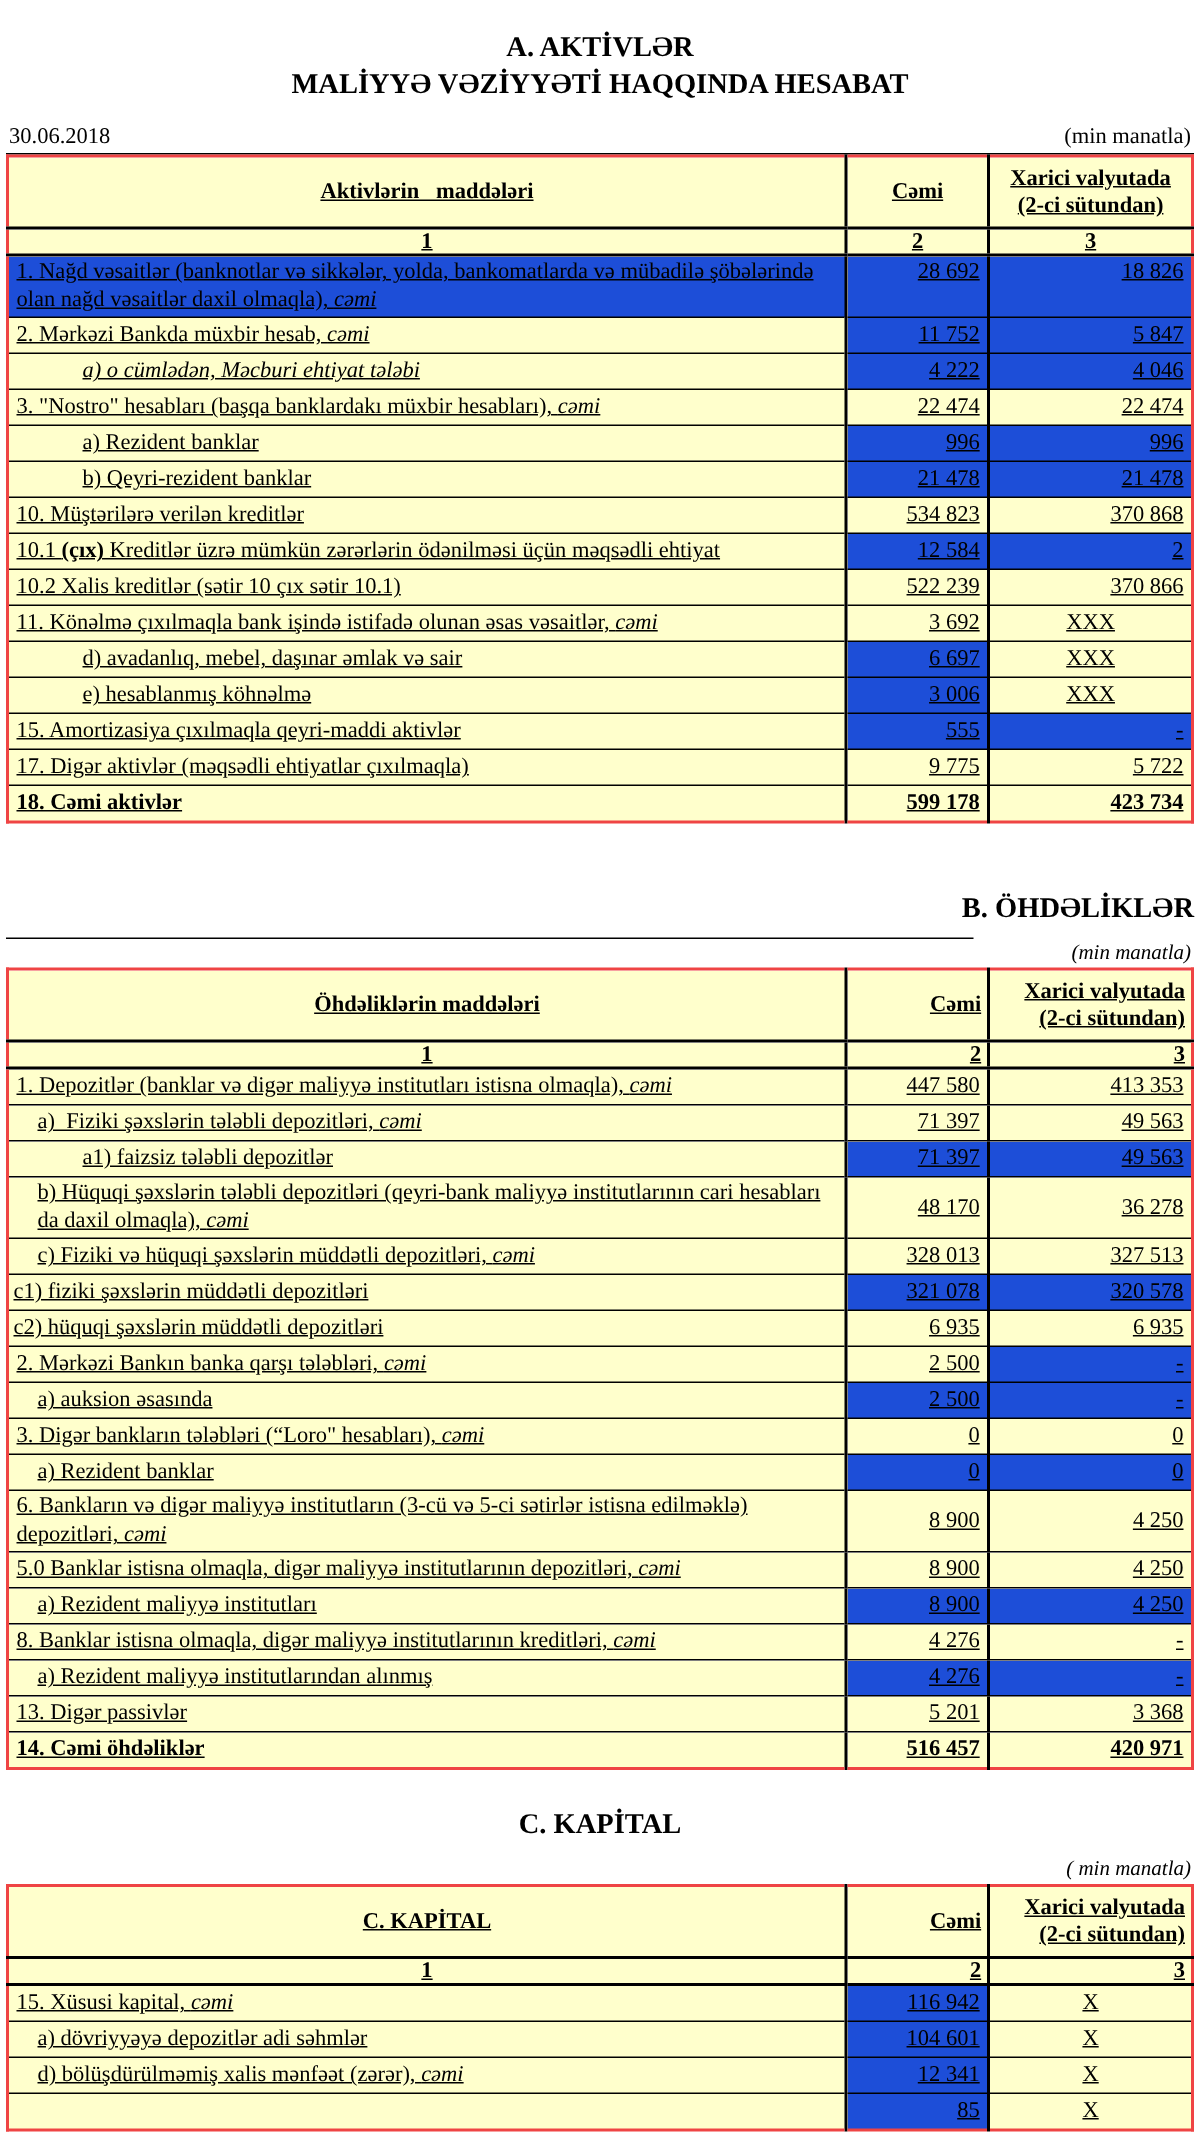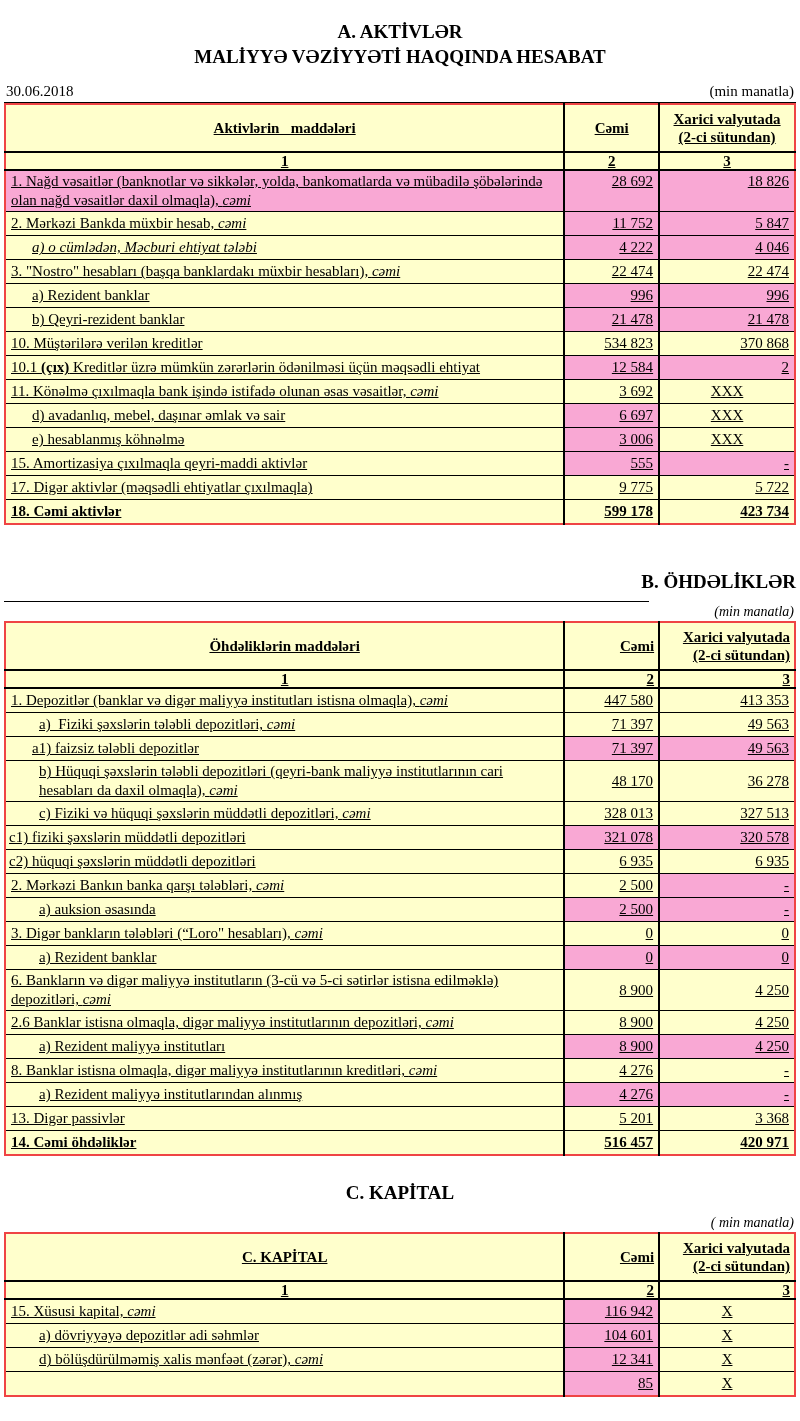--- a/index.html
+++ b/index.html
@@ -24,7 +24,7 @@
   td.colsep, th.colsep{border-left:2px solid #000;}
   tbody td{height:21px;line-height:19px;vertical-align:middle;padding:1px 3px;}
   tbody td.lbl{padding-right:4px;}
-  .bgy{background:#FFFFCC;} .bgw{background:#f9a8d4;}
+  .bgy{background:#FFFFCC;} .bgw{background:#1d4ed8;}
   .num{text-align:right;padding-right:5px;}
   .ctr{text-align:center;padding-right:3px;margin-left:36px;}
   .it{font-style:italic;} .bd{font-weight:bold;}

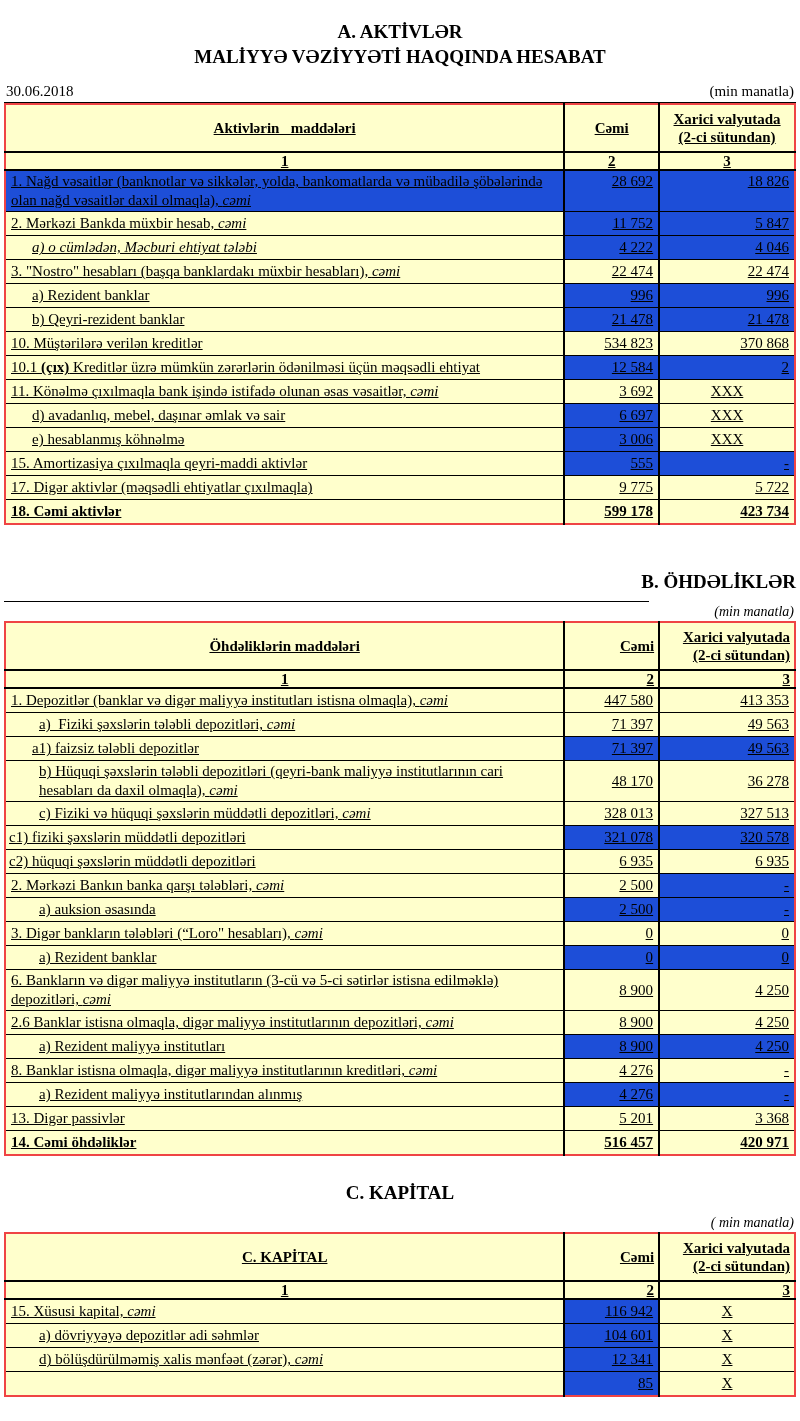--- a/index.html
+++ b/index.html
@@ -30,7 +30,7 @@
   .it{font-style:italic;} .bd{font-weight:bold;}
   tr.bold td{font-weight:bold;}
   tr.vtop td{vertical-align:top;}
-  .ind0{padding-left:5px;} .ind1{padding-left:33px;} .ind2{padding-left:26px;} .ind3{}
+  .ind0{padding-left:5px;} .ind1{padding-left:33px;} .ind2{padding-left:49px;} .ind3{}
 </style>
 </head>
 <body>

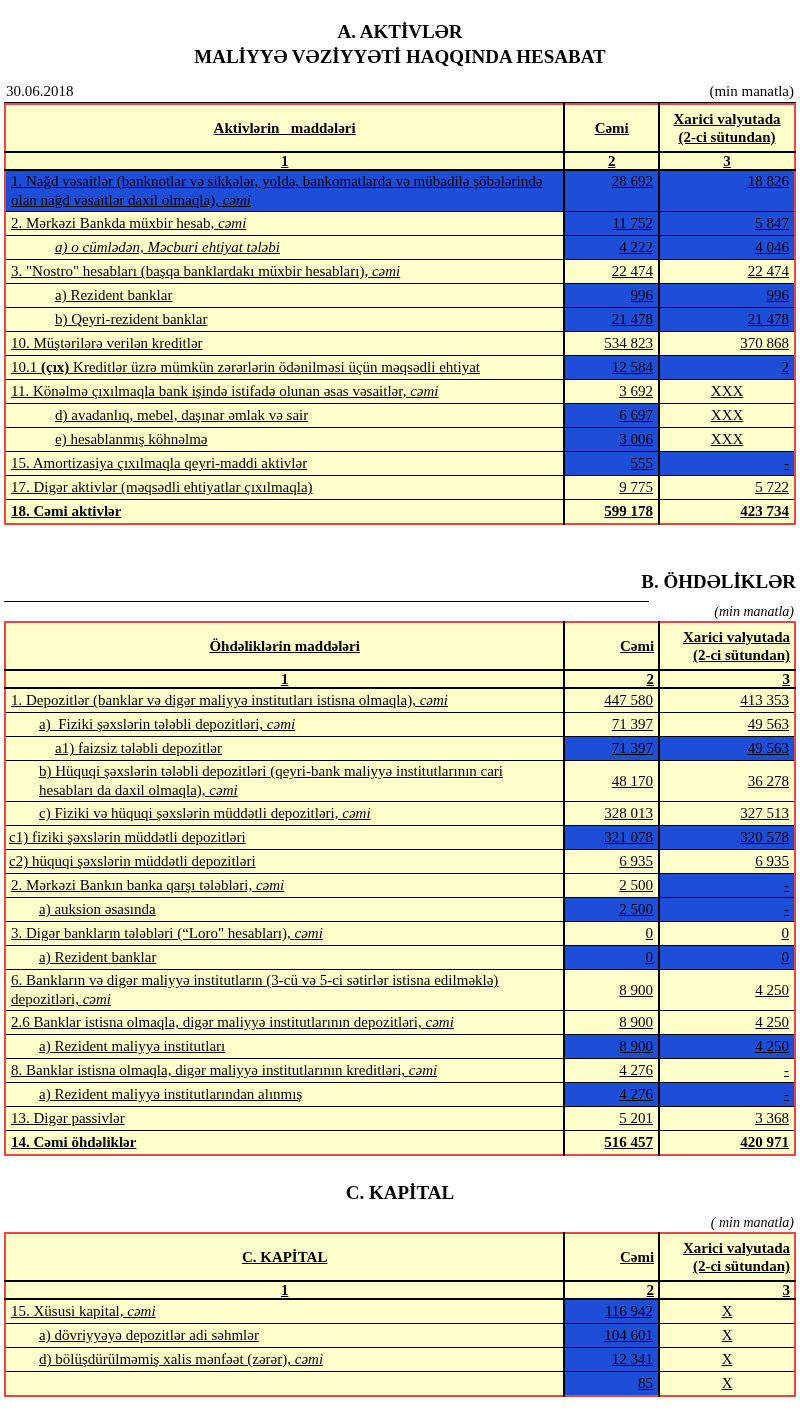--- a/index.html
+++ b/index.html
@@ -109,6 +109,11 @@
           <td class="num colsep bgw">2</td>
         </tr>
         <tr>
+          <td class="lbl ind0 bgy"><span>10.2 Xalis kreditlər (sətir 10 çıx sətir 10.1)</span></td>
+          <td class="num colsep bgy">522 239</td>
+          <td class="num colsep bgy">370 866</td>
+        </tr>
+        <tr>
           <td class="lbl ind0 bgy"><span>11. Könəlmə çıxılmaqla bank işində istifadə olunan əsas vəsaitlər, </span><span class="it">cəmi</span></td>
           <td class="num colsep bgy">3 692</td>
           <td class="ctr colsep bgy">XXX</td>

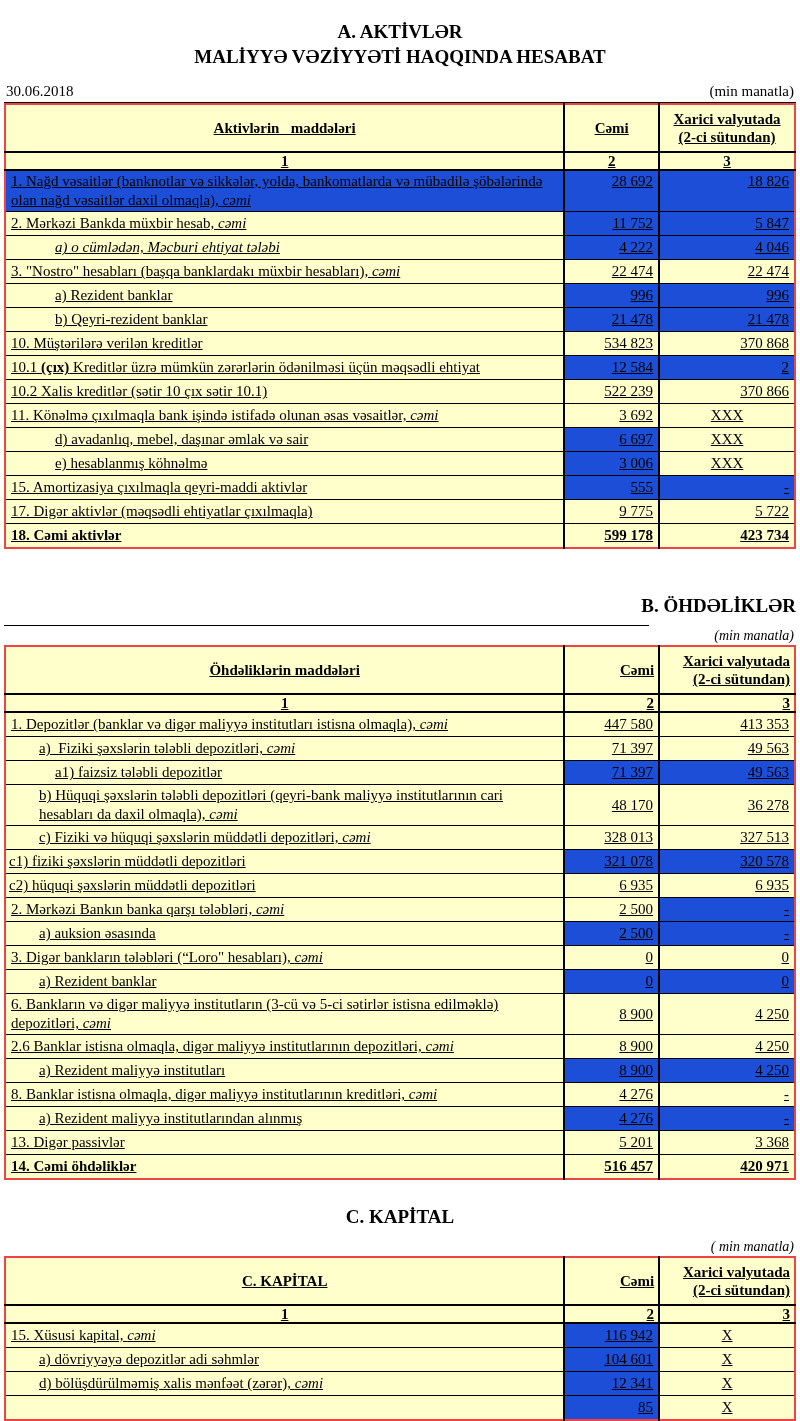--- a/index.html
+++ b/index.html
@@ -30,7 +30,7 @@
   .it{font-style:italic;} .bd{font-weight:bold;}
   tr.bold td{font-weight:bold;}
   tr.vtop td{vertical-align:top;}
-  .ind0{padding-left:5px;} .ind1{padding-left:33px;} .ind2{padding-left:49px;} .ind3{}
+  .ind0{padding-left:5px;} .ind1{padding-left:19px;} .ind2{padding-left:49px;} .ind3{}
 </style>
 </head>
 <body>

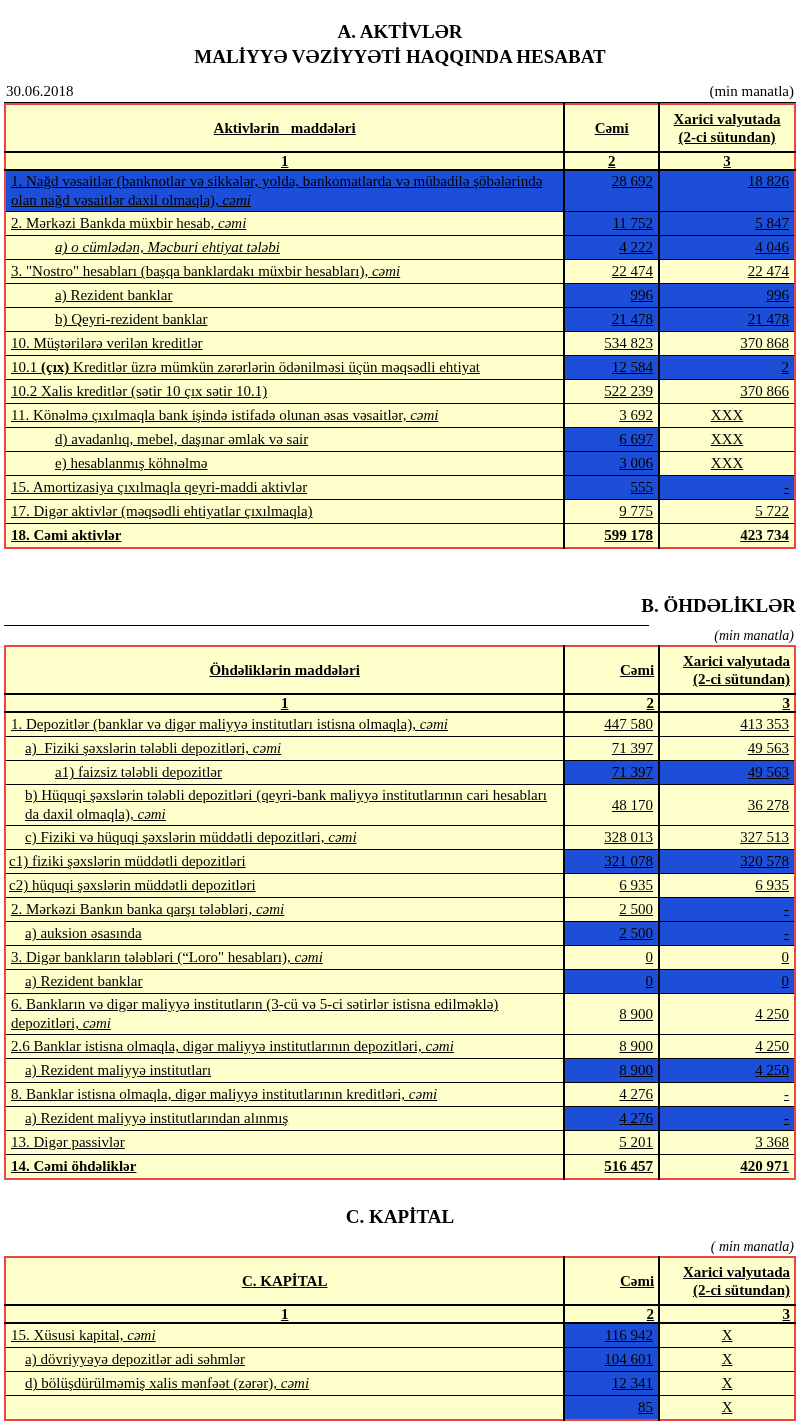--- a/index.html
+++ b/index.html
@@ -233,7 +233,7 @@
           <td class="num colsep bgy">4 250</td>
         </tr>
         <tr>
-          <td class="lbl ind0 bgy"><span>2.6 Banklar istisna olmaqla, digər maliyyə institutlarının depozitləri, </span><span class="it">cəmi</span></td>
+          <td class="lbl ind0 bgy"><span>5.0 Banklar istisna olmaqla, digər maliyyə institutlarının depozitləri, </span><span class="it">cəmi</span></td>
           <td class="num colsep bgy">8 900</td>
           <td class="num colsep bgy">4 250</td>
         </tr>

